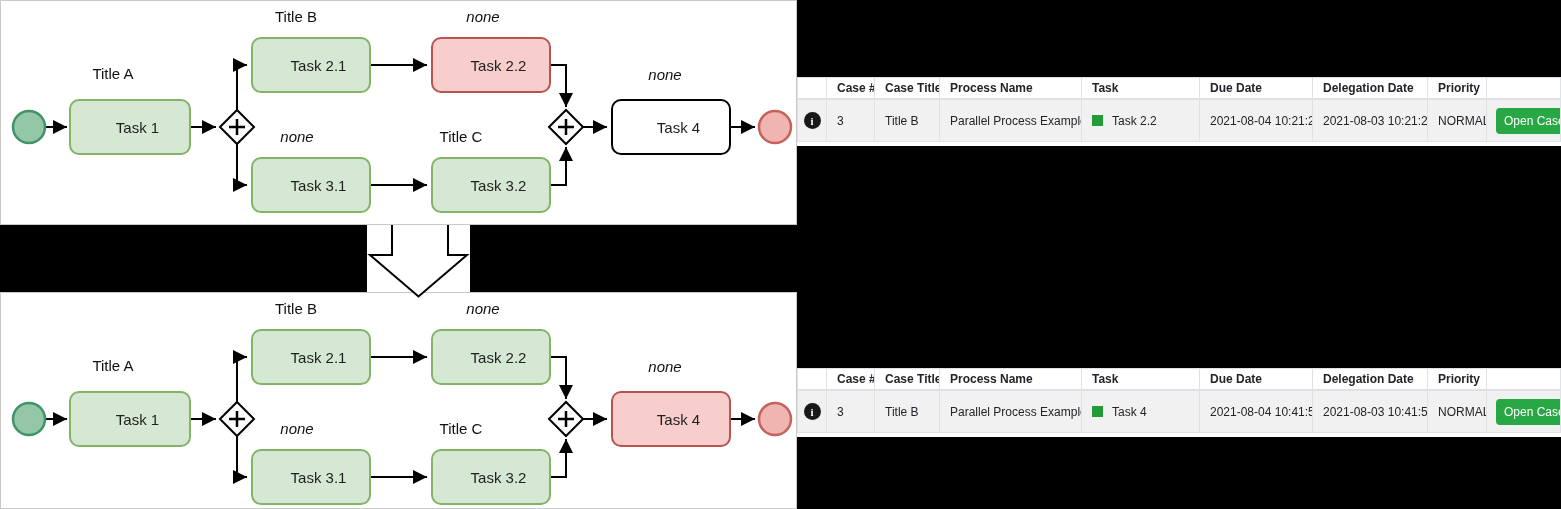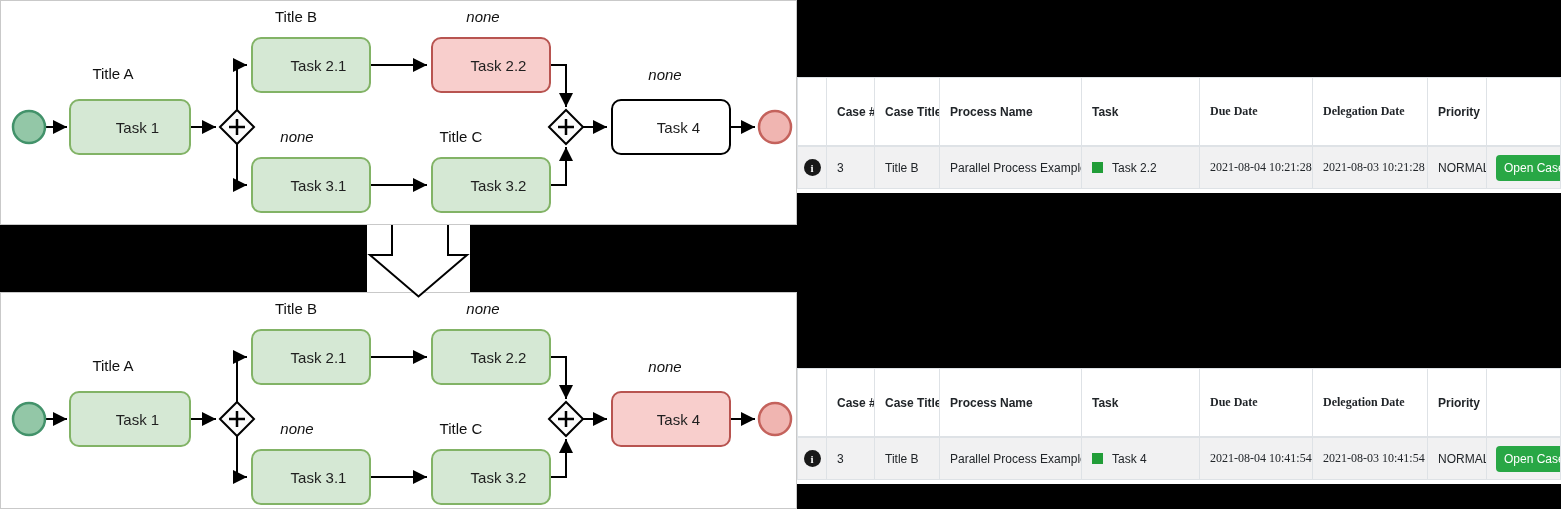--- a/index.html
+++ b/index.html
@@ -30,7 +30,7 @@
            white-space:nowrap;overflow:hidden;}
   .ct-row .ct-cell:first-child{border-left:1px solid #dee2e6;}
   .ct-head .ct-cell{border-top:1px solid #dee2e6;border-bottom:2px solid #dee2e6;
-                    font-weight:bold;padding:26px 10px;background:#fff;}
+                    font-weight:bold;padding:3px 10px;background:#fff;}
   .ct-data .ct-cell{background:#f1f1f2;padding:12px 10px;}
   .c-info{width:30px;justify-content:center;padding-left:4px !important;padding-right:4px !important;}
   .c-num{width:48px;}

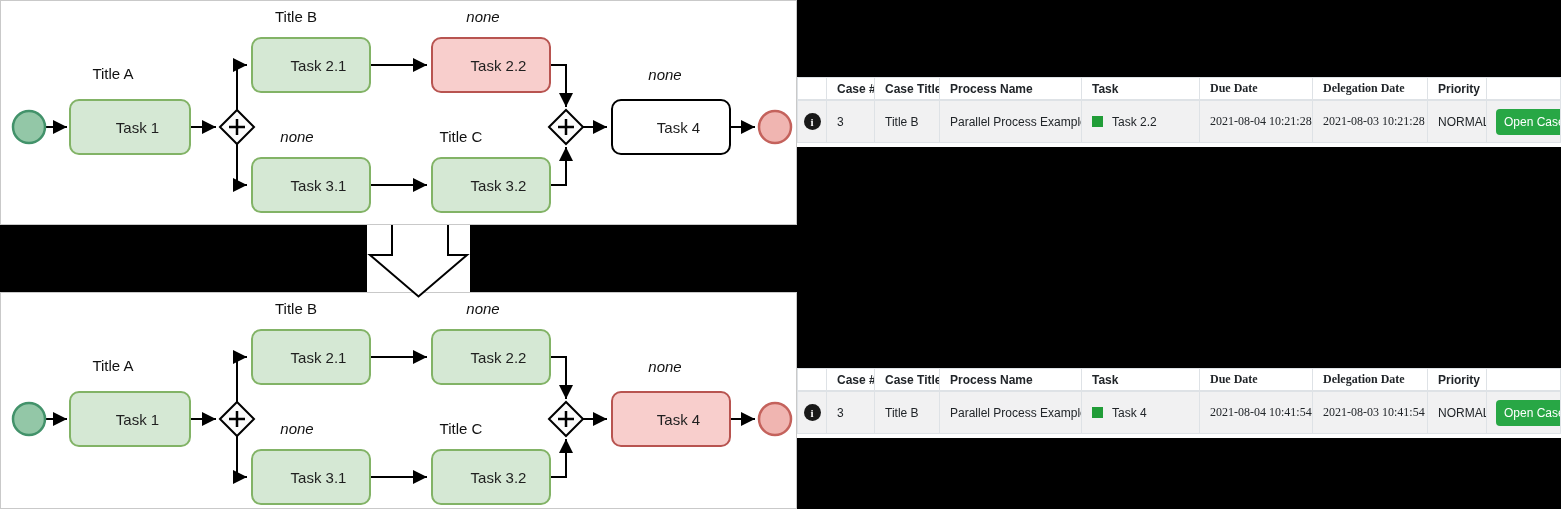--- a/index.html
+++ b/index.html
@@ -37,7 +37,7 @@
   .c-title{width:65px;}
   .c-proc{width:142px;text-align:center;}
   .c-task{width:118px;}
-  .c-due{width:113px;font-family:Liberation Serif, serif;}
+  .c-due{width:113px;}
   .c-del{width:115px;font-family:Liberation Serif, serif;}
   .c-pri{width:59px;}
   .c-btn{width:74px;padding-left:9px !important;padding-top:7px !important;padding-bottom:7px !important;}

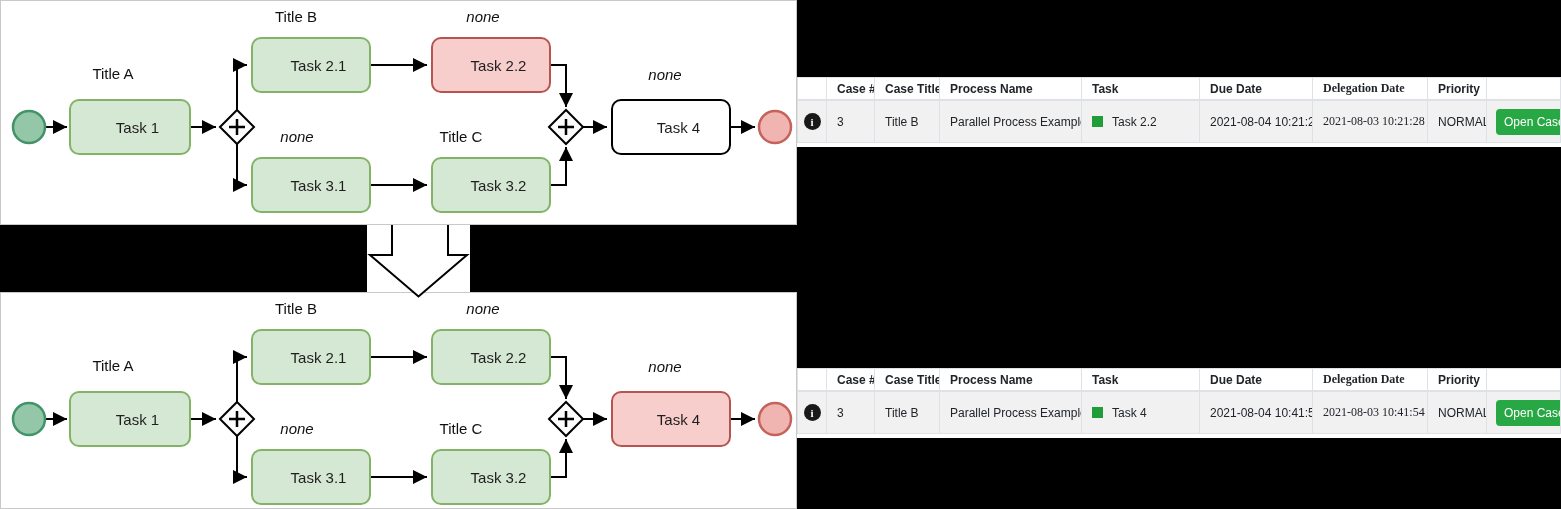--- a/index.html
+++ b/index.html
@@ -38,7 +38,7 @@
   .c-proc{width:142px;text-align:center;}
   .c-task{width:118px;}
   .c-due{width:113px;}
-  .c-del{width:115px;font-family:Liberation Serif, serif;}
+  .c-del{width:115px;}
   .c-pri{width:59px;}
   .c-btn{width:74px;padding-left:9px !important;padding-top:7px !important;padding-bottom:7px !important;}
   .info-icon{width:17px;height:17px;min-width:17px;background:#191919;color:#fff;border-radius:50%;

